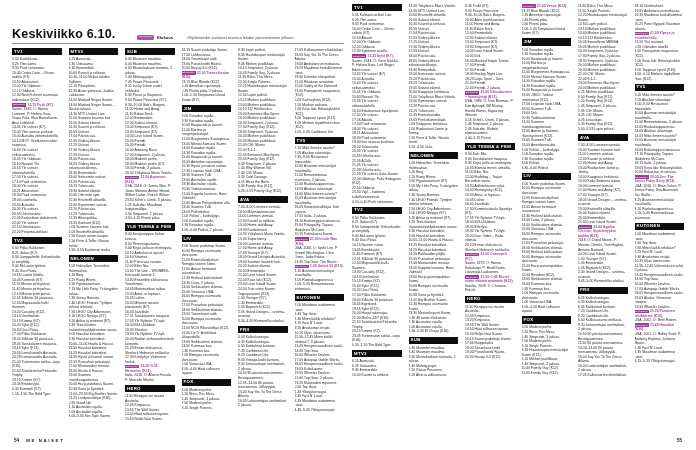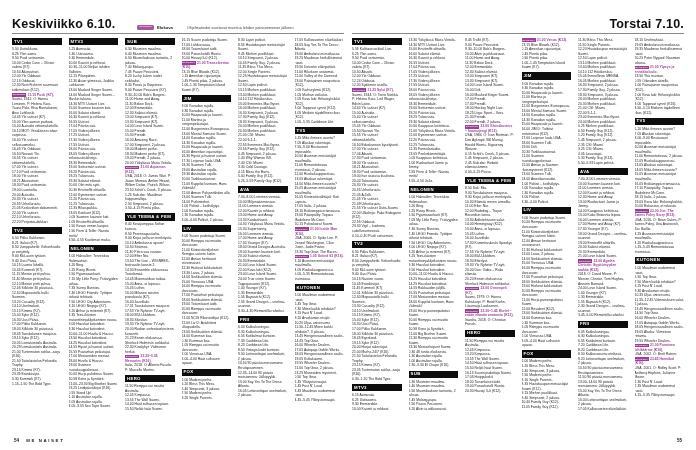--- a/index.html
+++ b/index.html
@@ -6,7 +6,7 @@
   body{width:696px;height:450px;position:relative;font-family:"Liberation Sans",sans-serif;color:#1c1c1c;overflow:hidden;}
   .spread{position:absolute;left:0;top:0;width:696px;height:450px;display:flex;padding:0 12px;box-sizing:border-box;gap:8px;}
   .page{width:332px;position:relative;}
-  .page-head{margin-top:13px;height:17px;border-bottom:0.6px solid #8a8a8a;display:flex;align-items:flex-end;padding-bottom:3px;box-sizing:content-box;}
+  .page-head{margin-top:23px;height:17px;border-bottom:0.6px solid #8a8a8a;display:flex;align-items:flex-end;padding-bottom:3px;box-sizing:content-box;}
   .page-title{font-size:12.5px;font-weight:bold;letter-spacing:0.2px;color:#101010;line-height:1;}
   .page.right .page-head{justify-content:flex-end;}
   .legend{display:flex;align-items:center;margin-left:22px;gap:2.5px;}

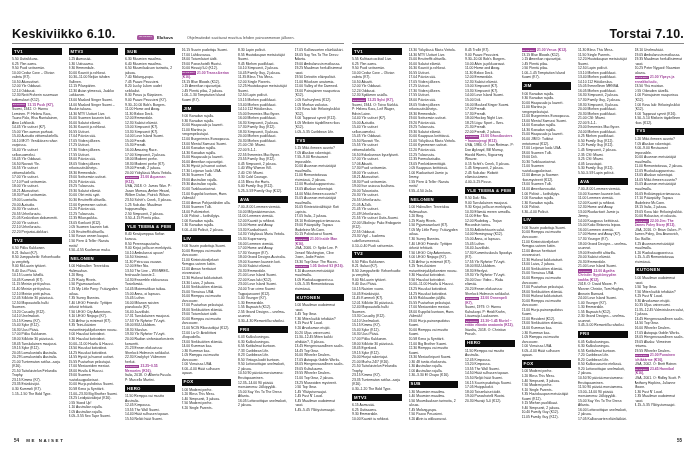--- a/index.html
+++ b/index.html
@@ -471,9 +471,6 @@
   </div>
 
   <div class="page right">
-    <div class="page-head">
-      <span class="page-title">Torstai 7.10.</span>
-    </div>
     <div class="cols">
         <div class="col">
           <div class="seg">

